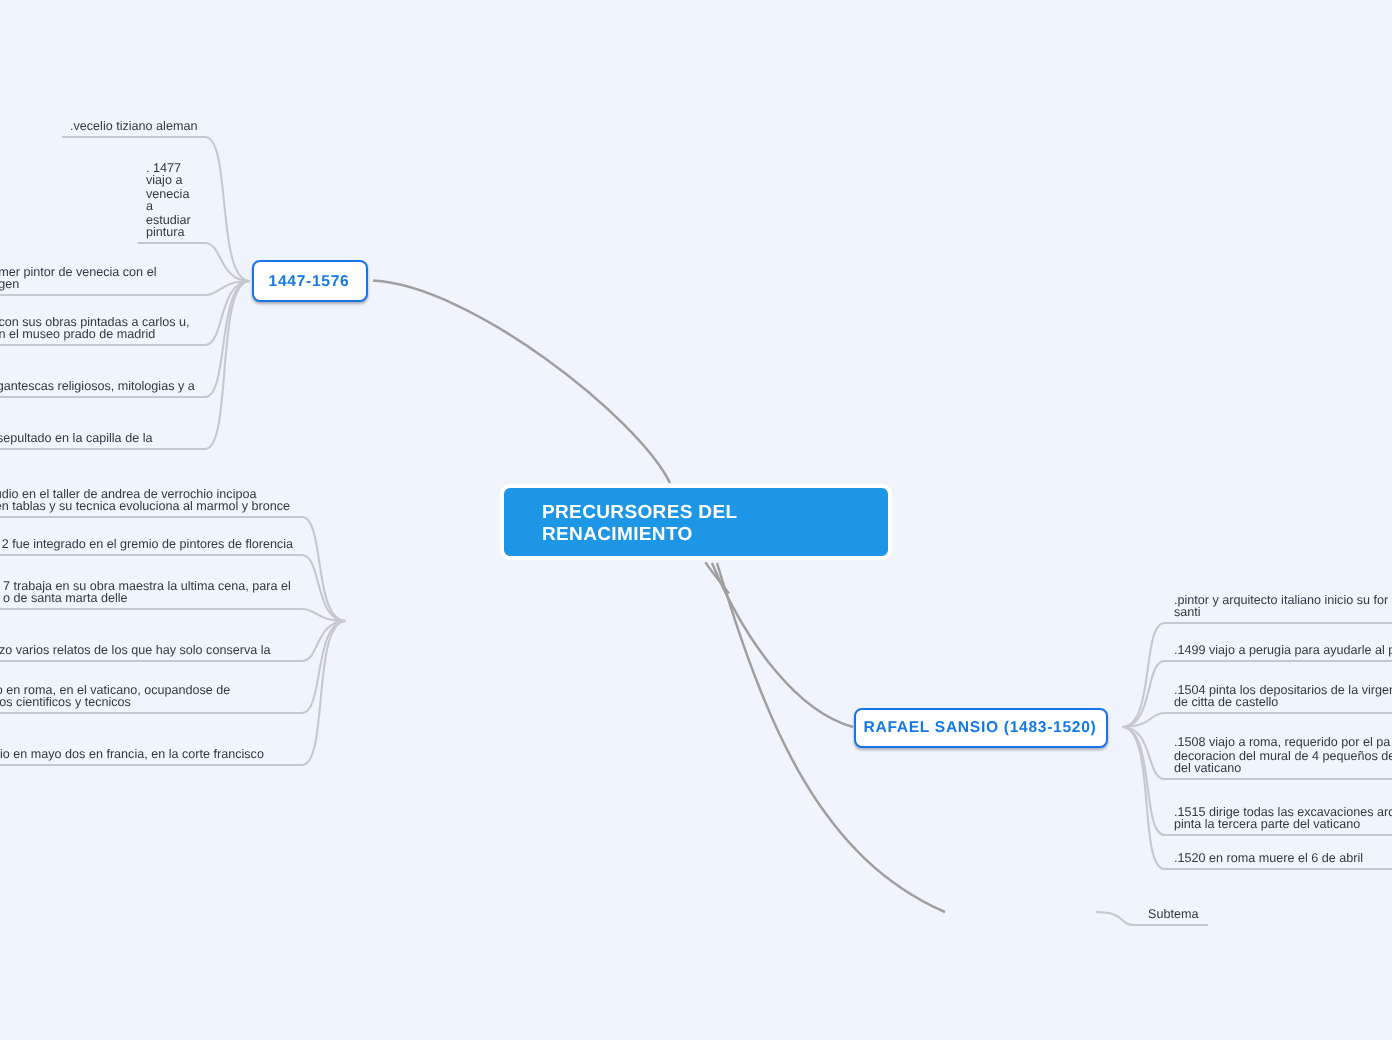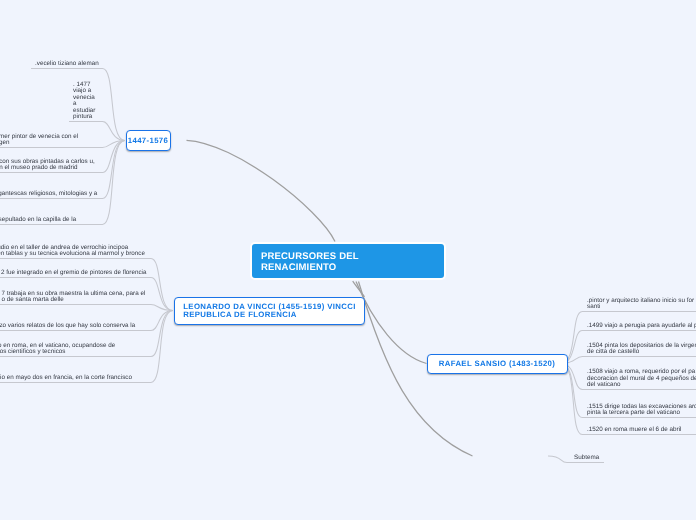--- a/index.html
+++ b/index.html
@@ -51,7 +51,7 @@
       <div class="lbl">PRECURSORES DEL
 RENACIMIENTO</div>
     </div>
-    <div class="node" style="left: 125.5px; top: 130px; width: 45px; height: 21px;">
+    <div class="node" style="left: 125.5px; top: 130px; width: 58px; height: 21px;">
       <div class="lbl">1447-1576</div>
     </div>
     <div class="subtext" style="left: 35px; top: 61.3px;">.vecelio tiziano aleman</div>

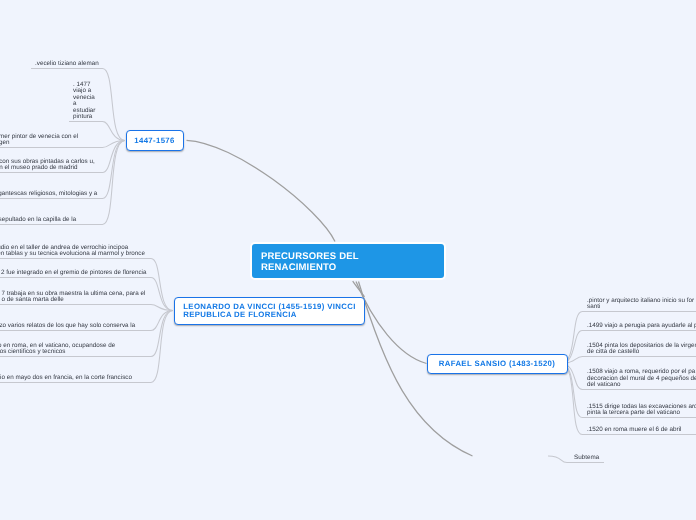--- a/index.html
+++ b/index.html
@@ -15,7 +15,7 @@
   .central{position:absolute;background:#1e96e6;border:2px solid #ffffff;border-radius:5px;
            box-sizing:border-box;display:flex;align-items:center;}
   .central .lbl{opacity:0.999;color:#ffffff;font-weight:bold;font-size:9.5px;line-height:10.75px;
-                padding-left:9px;white-space:pre;letter-spacing:0.18px;position:relative;top:2.2px;}
+                padding-left:19px;white-space:pre;letter-spacing:0.18px;position:relative;top:2.2px;}
   .subtext{opacity:0.999;position:absolute;color:#333842;font-size:6.3px;line-height:6.5px;white-space:pre;}
 </style>
 </head>

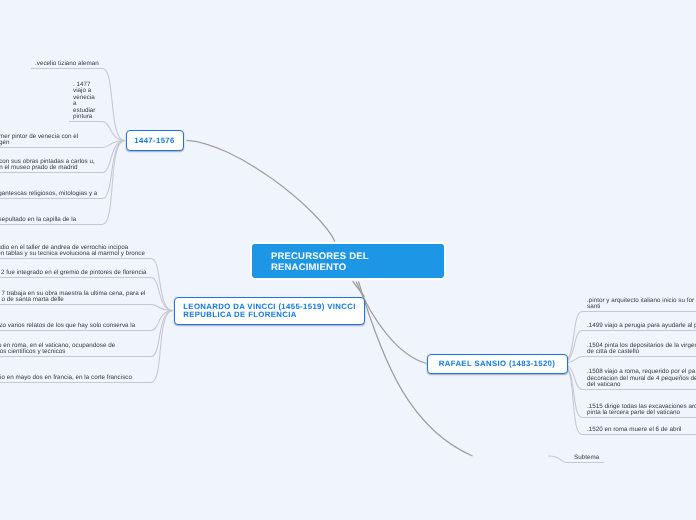--- a/index.html
+++ b/index.html
@@ -67,10 +67,6 @@
 n el museo prado de madrid</div>
     <div class="subtext" style="left: -1.7px; top: 191.3px;">gantescas religiosos, mitologias y a</div>
     <div class="subtext" style="left: -1.5px; top: 217.3px;">sepultado en la capilla de la</div>
-    <div class="node" style="left: 174px; top: 296.5px; width: 191px; height: 28px;">
-      <div class="lbl">LEONARDO DA VINCCI (1455-1519) VINCCI
-REPUBLICA DE FLORENCIA</div>
-    </div>
     <div class="subtext" style="left: -2.7px; top: 244.8px;">udio en el taller de andrea de verrochio incipoa
 en tablas y su tecnica evoluciona al marmol y bronce</div>
     <div class="subtext" style="left: 0.9px; top: 270.3px;">2 fue integrado en el gremio de pintores de florencia</div>

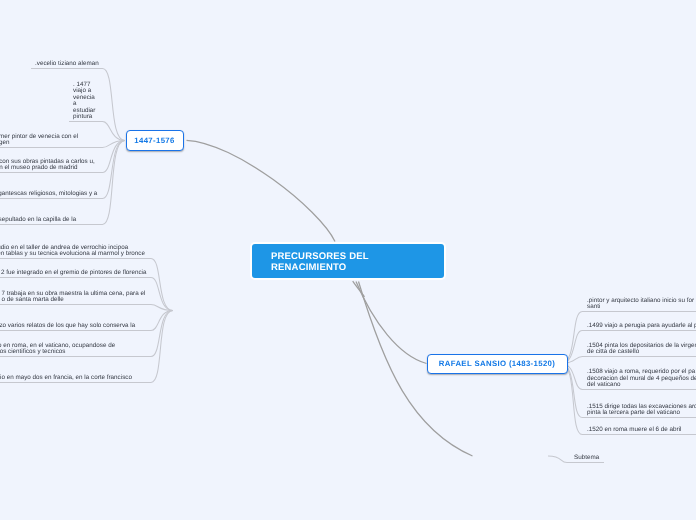--- a/index.html
+++ b/index.html
@@ -76,7 +76,7 @@
     <div class="subtext" style="left: -2.1px; top: 342.8px;">o en roma, en el vaticano, ocupandose de
 tos cientificos y tecnicos</div>
     <div class="subtext" style="left: -2.1px; top: 375.3px;">rio en mayo dos en francia, en la corte francisco</div>
-    <div class="node" style="left: 426.5px; top: 353.5px; width: 141px; height: 20px;">
+    <div class="node" style="left: 426.5px; top: 353.5px; width: 127px; height: 20px;">
       <div class="lbl">RAFAEL SANSIO (1483-1520)</div>
     </div>
     <div class="subtext" style="left: 587px; top: 297.8px;">.pintor y arquitecto italiano inicio su for

